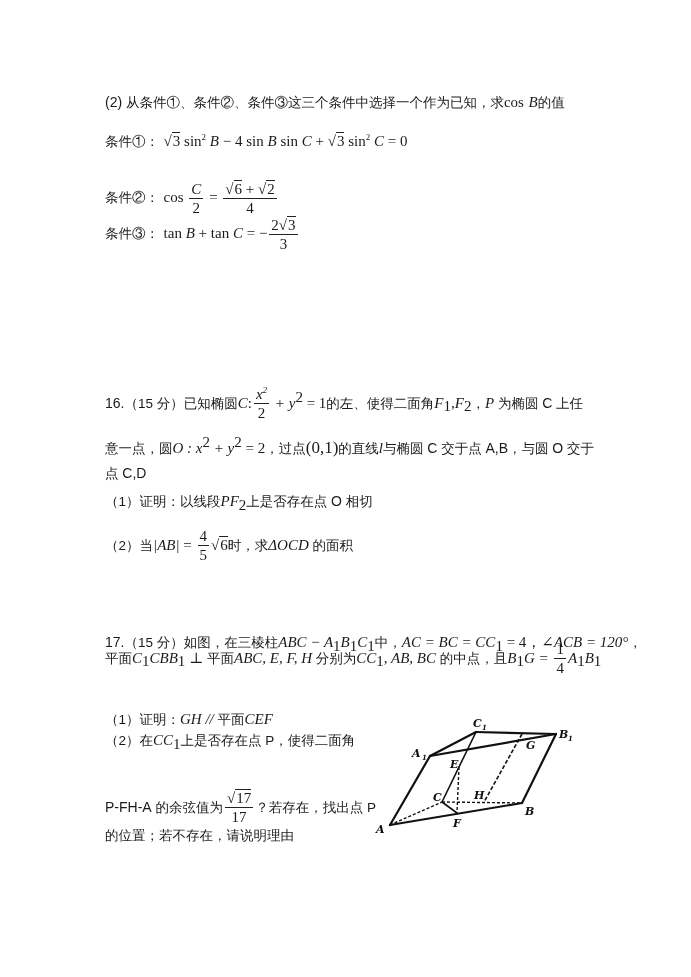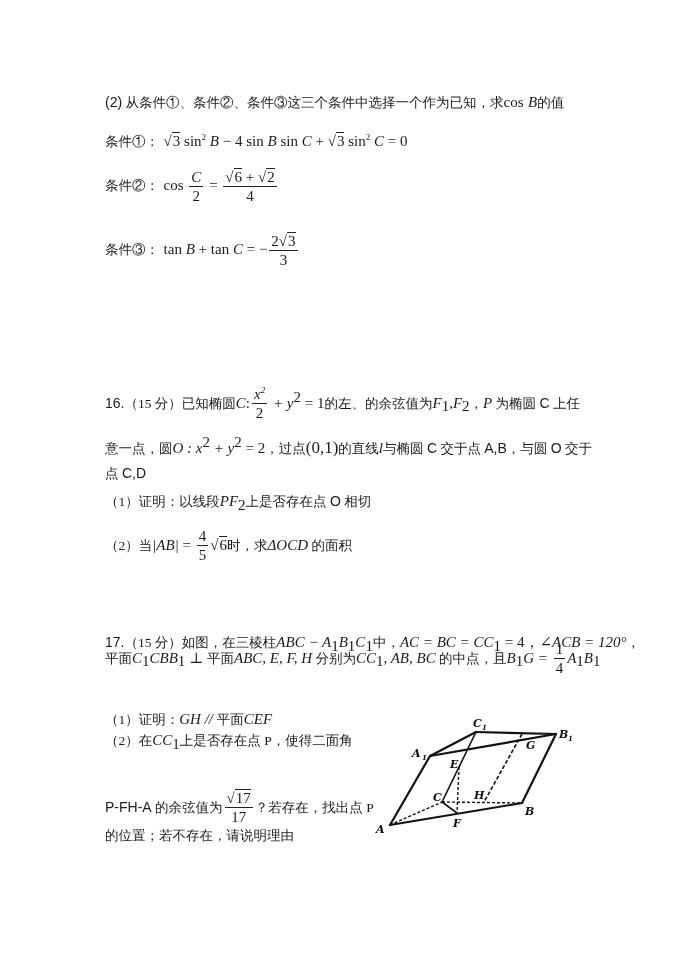--- a/index.html
+++ b/index.html
@@ -6,7 +6,7 @@
   body { width: 691px; height: 977px; position: relative; overflow: hidden;
          font-family: "DejaVu Serif", serif; color: #1a1a1a; }
   .line { position: absolute; left: 105px; font-size: 14.5px; line-height: 20px; white-space: nowrap; }
-  .cjk { font-family: Liberation Serif, serif; font-size: 13.5px; margin-top: 40px; }
+  .cjk { font-family: Liberation Sans, sans-serif; font-size: 13.5px; margin-top: 40px; }
   .sans { font-family: "Liberation Sans", sans-serif; font-size: 14px; }
   .m { font-family: "Liberation Serif", "DejaVu Serif", serif; font-size: 15px; }
   .i { font-style: italic; }

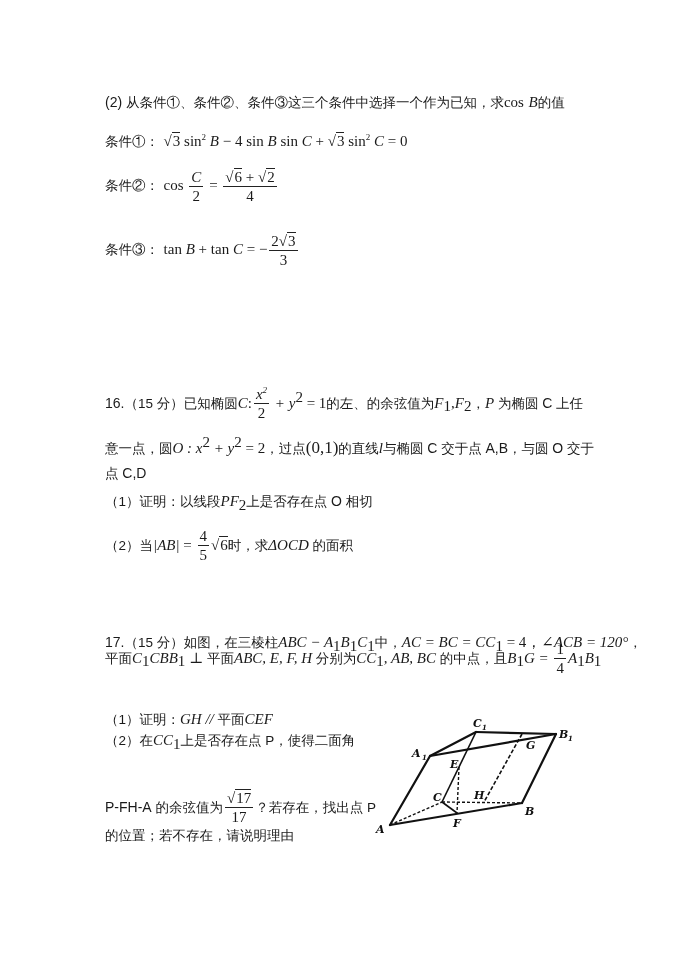--- a/index.html
+++ b/index.html
@@ -32,7 +32,7 @@
   </span>
 </div>
 
-<div class="line" style="top:168px;">
+<div class="line" style="top:180px;">
   <span class="cjk">条件②：</span>
   <span class="m">
     <span>cos</span>

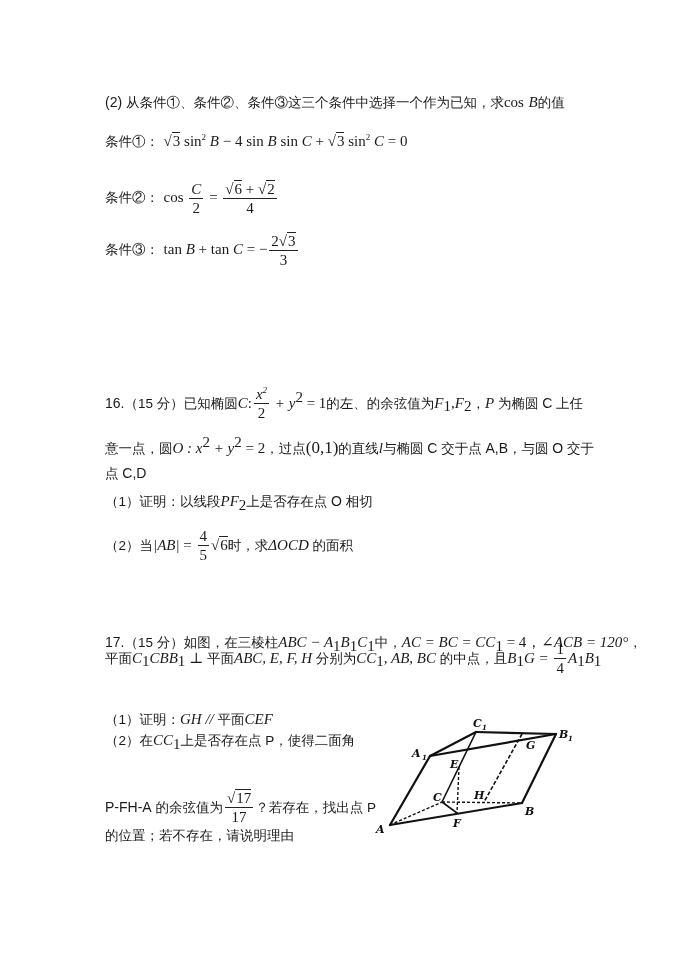--- a/index.html
+++ b/index.html
@@ -46,7 +46,7 @@
   </span>
 </div>
 
-<div class="line" style="top:232px;">
+<div class="line" style="top:216px;">
   <span class="cjk">条件③：</span>
   <span class="m">
     <span>tan </span><span class="i">B</span><span> + tan </span><span class="i">C</span><span> = −</span><span class="frac">

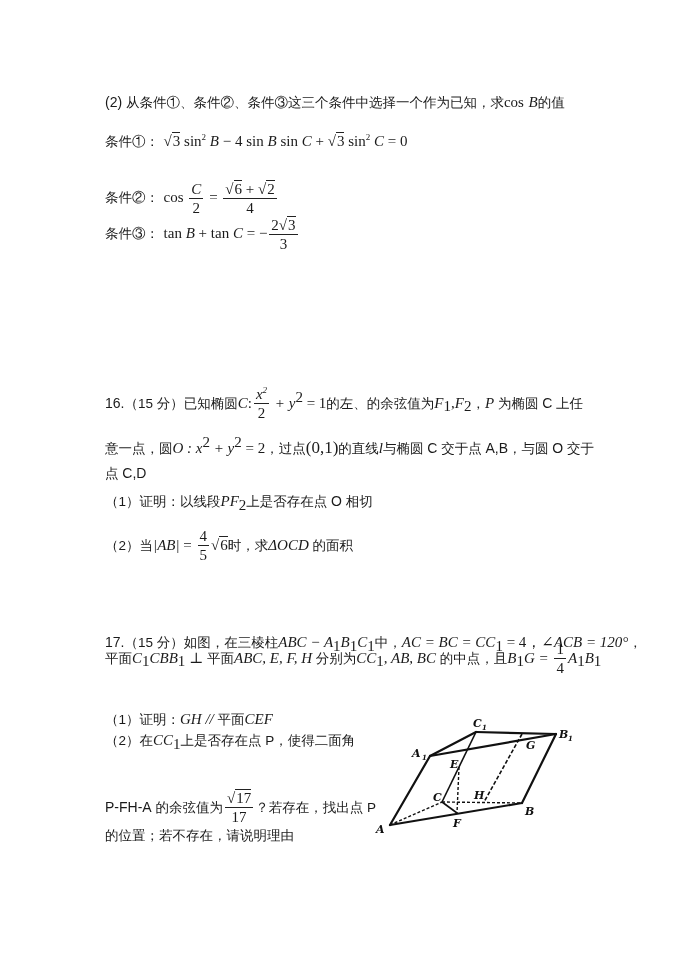--- a/index.html
+++ b/index.html
@@ -60,7 +60,7 @@
   <span class="sans">16.</span><span class="cjk">（15 分）</span><span class="cjk">已知椭圆</span><span class="m i">C</span><span class="m">:</span><span class="frac m">
       <span class="num i"><span>x</span><sup>2</sup></span>
       <span class="den">2</span>
-    </span><span class="m i"> + y</span><sup class="m">2</sup><span class="m"> = 1</span><span class="cjk">的左、的余弦值为</span><span class="m i">F</span><sub class="m">1</sub><span class="m">,</span><span class="m i">F</span><sub class="m">2</sub><span class="cjk">，</span><span class="m i">P</span><span class="cjk"> 为椭圆 </span><span class="sans">C</span><span class="cjk"> 上任</span>
+    </span><span class="m i"> + y</span><sup class="m">2</sup><span class="m"> = 1</span><span class="cjk">的左、使得二面角</span><span class="m i">F</span><sub class="m">1</sub><span class="m">,</span><span class="m i">F</span><sub class="m">2</sub><span class="cjk">，</span><span class="m i">P</span><span class="cjk"> 为椭圆 </span><span class="sans">C</span><span class="cjk"> 上任</span>
 </div>
 
 <div class="line" style="top:438px;">

